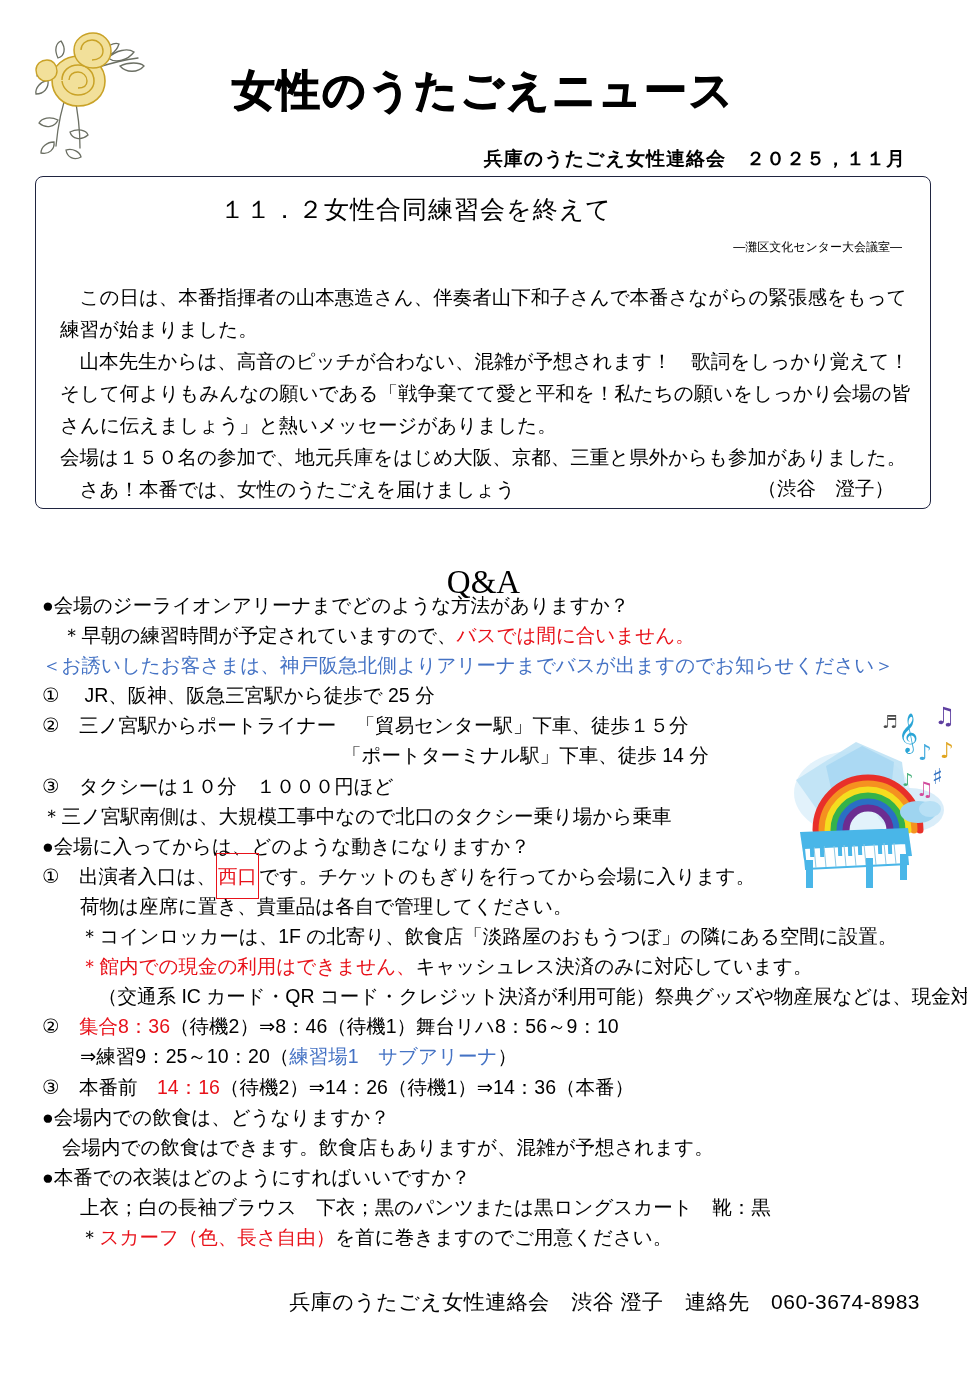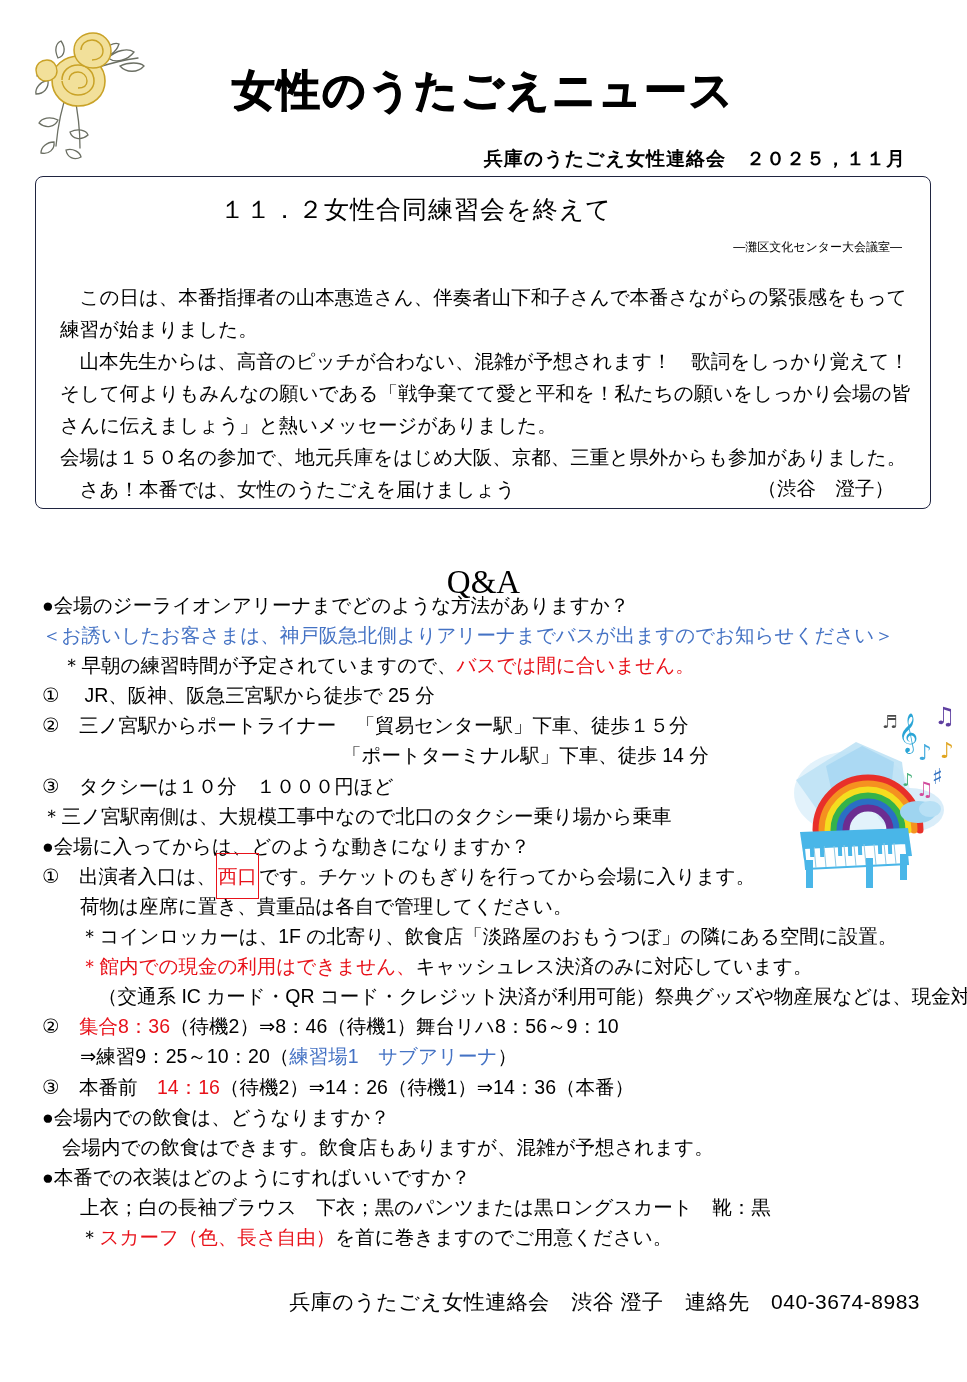--- a/index.html
+++ b/index.html
@@ -282,9 +282,9 @@
 
     <p class="ln">●会場のジーライオンアリーナまでどのような方法がありますか？</p>
 
+    <p class="ln i1"><span>＊早朝の練習時間が予定されていますので、</span><span class="red">バスでは間に合いません。</span></p>
+
     <p class="ln blue">＜お誘いしたお客さまは、神戸阪急北側よりアリーナまでバスが出ますのでお知らせください＞</p>
-
-    <p class="ln i1"><span>＊早朝の練習時間が予定されていますので、</span><span class="red">バスでは間に合いません。</span></p>
 
     <p class="ln">①　 JR、阪神、阪急三宮駅から徒歩で 25 分</p>
     <p class="ln">②　三ノ宮駅からポートライナー　「貿易センター駅」下車、徒歩１５分</p>

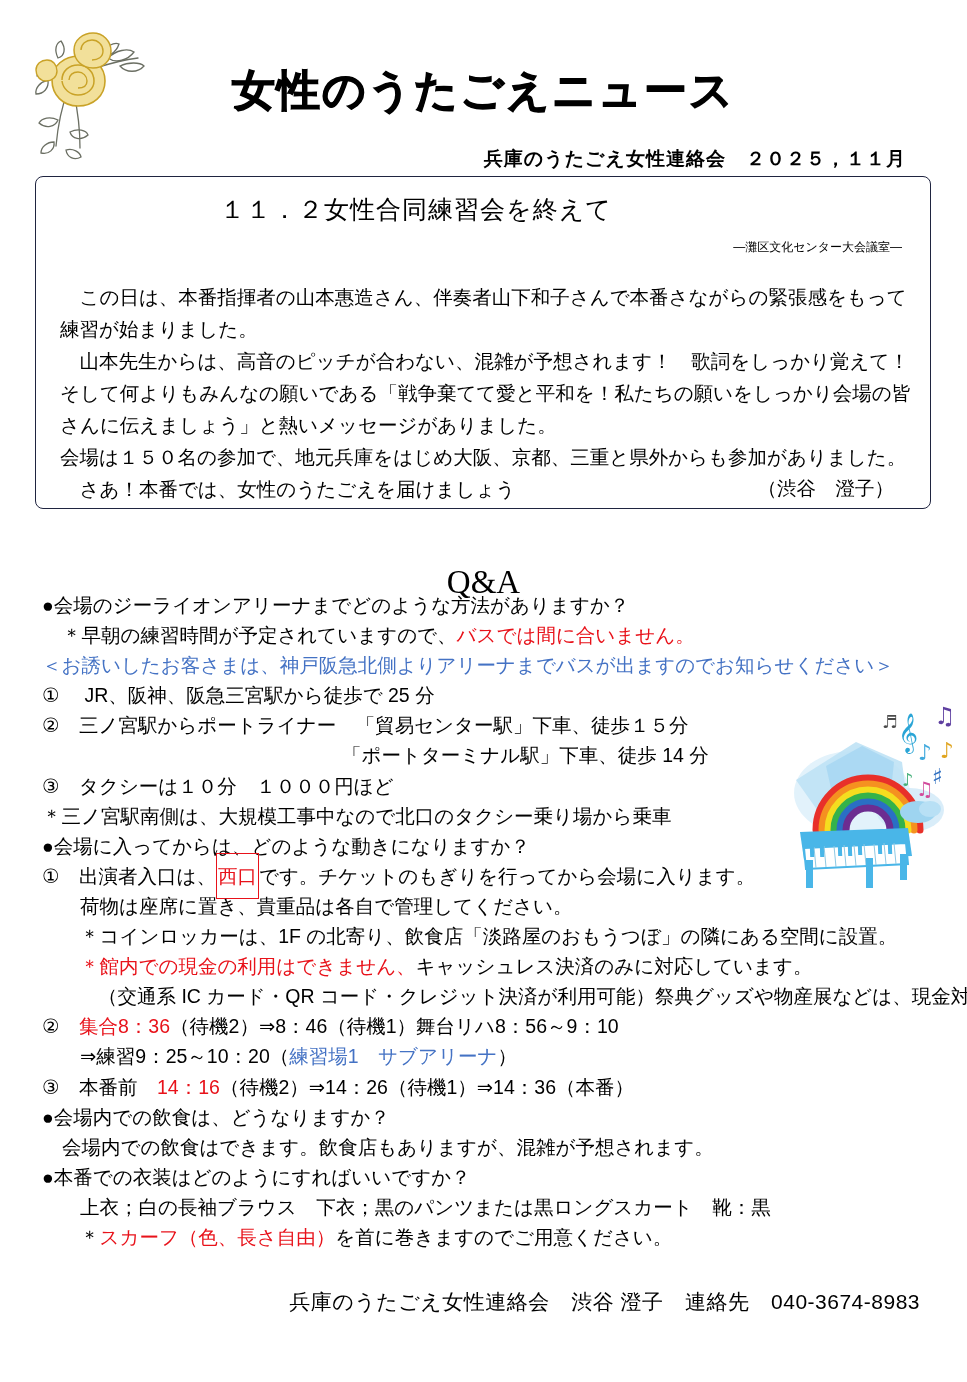--- a/index.html
+++ b/index.html
@@ -319,7 +319,7 @@
 
   </div>
 
-  <div class="footer-line">兵庫のうたごえ女性連絡会　渋谷 澄子　連絡先　040-3674-8983</div>
+  <div class="footer-line">兵庫のうたごえ女性連絡会　渋谷 澄子　連絡先　060-3674-8983</div>
 
 </div>
 

